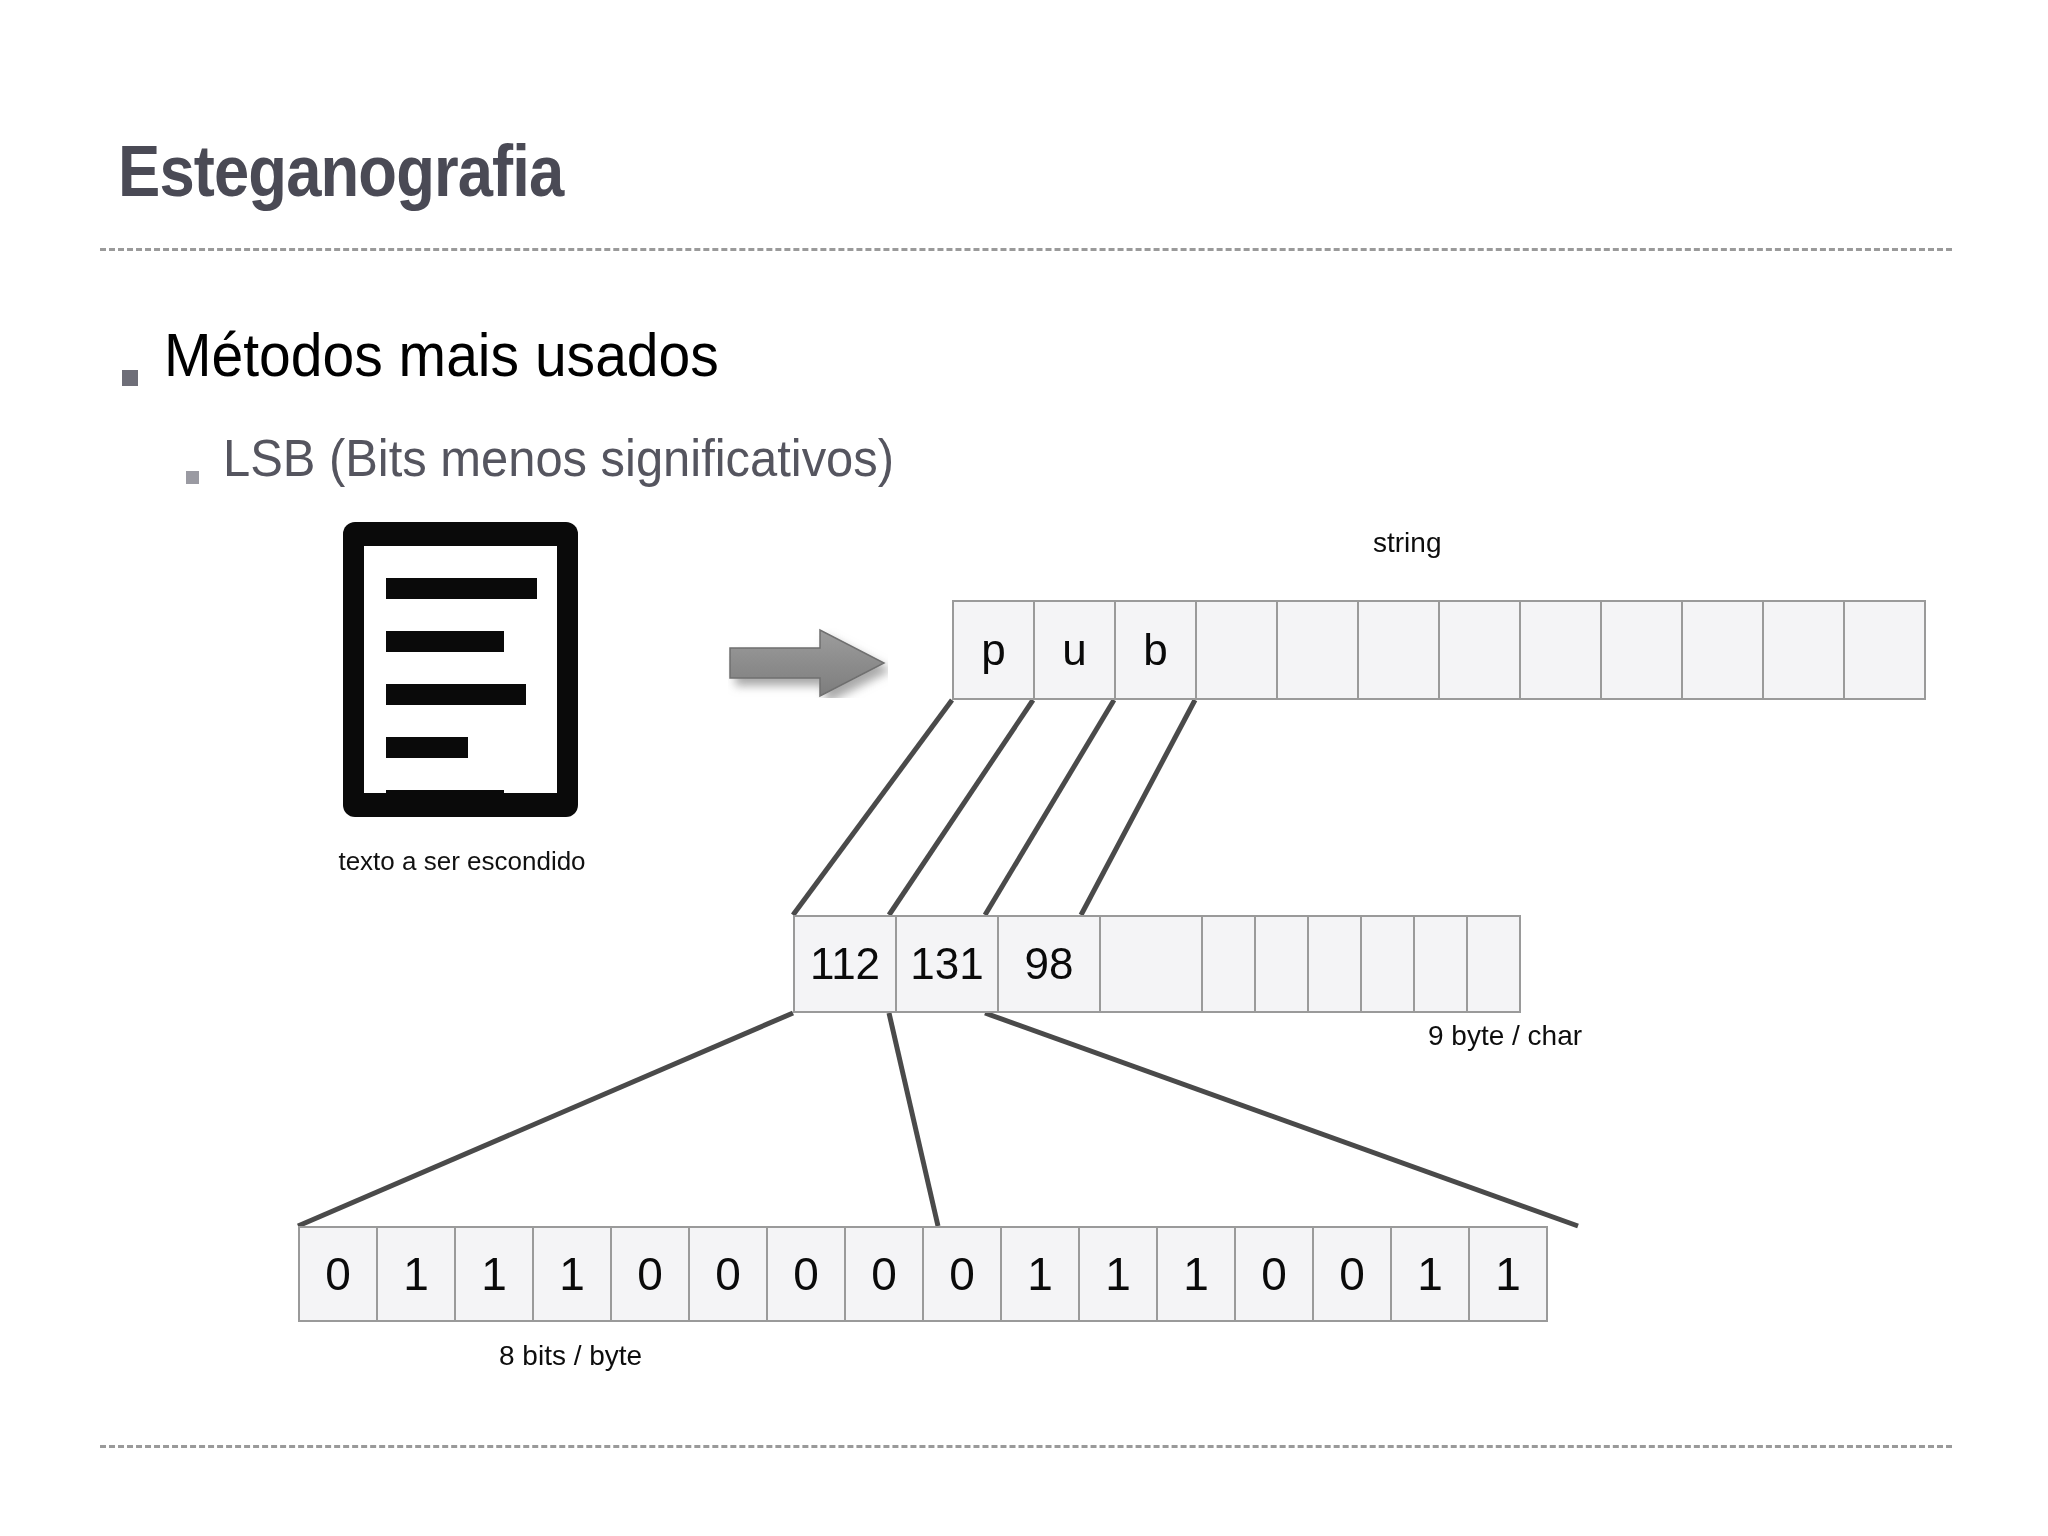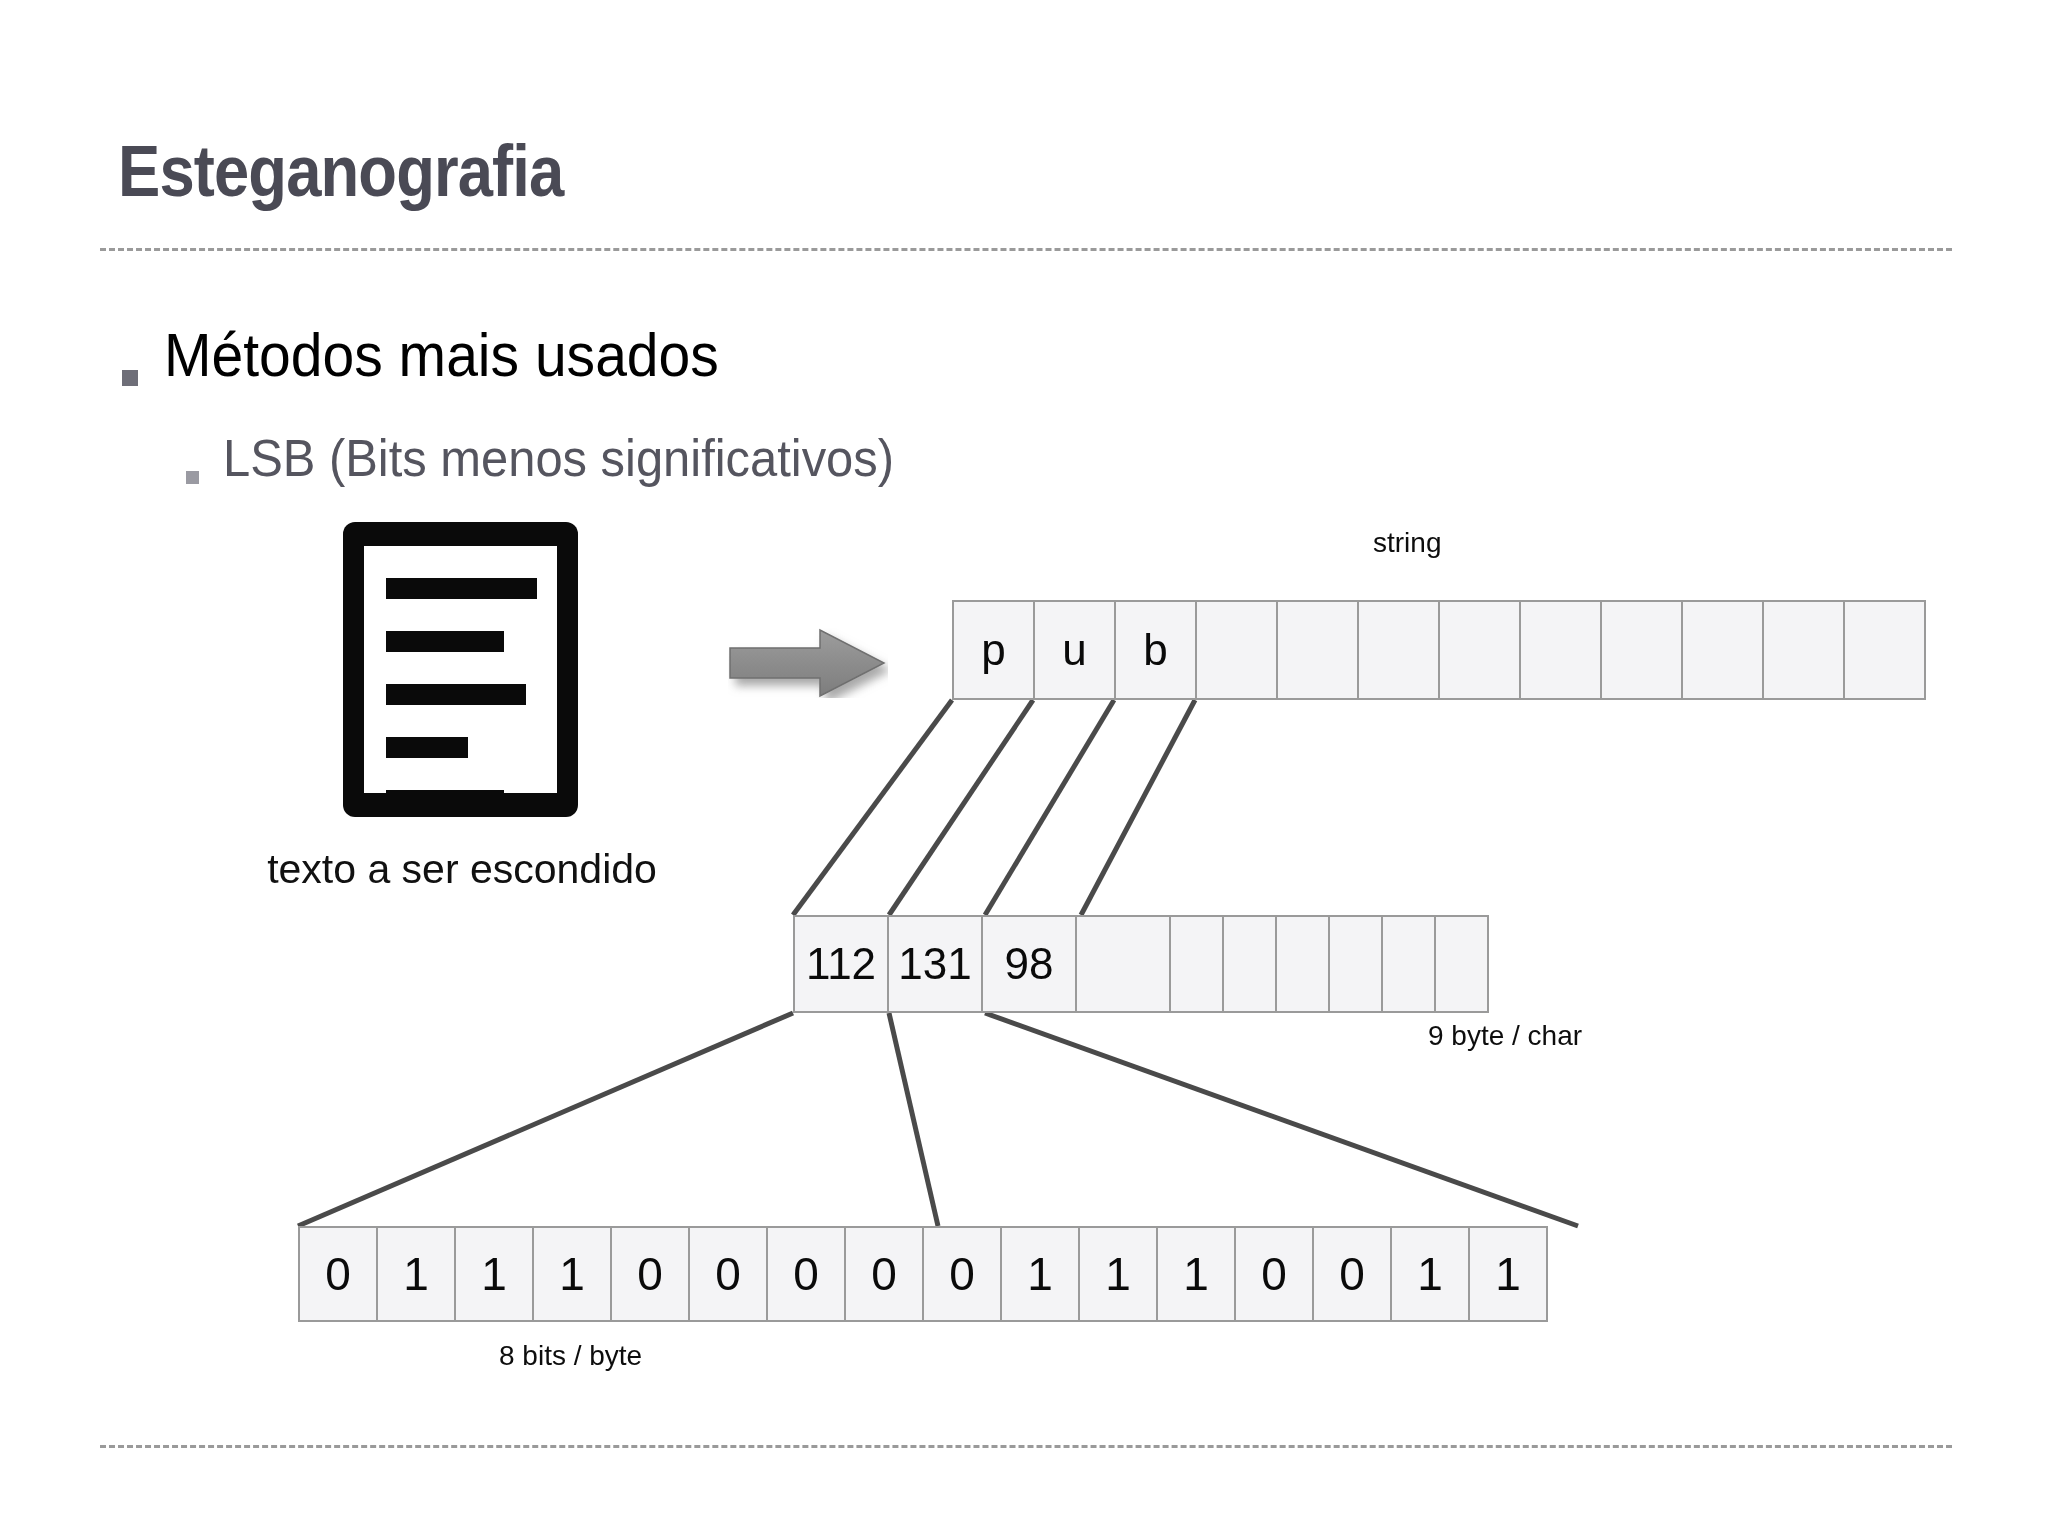--- a/index.html
+++ b/index.html
@@ -122,7 +122,7 @@
     top: 846px;
     width: 460px;
     text-align: center;
-    font-size: 41px;
+    font-size: 26px;
     color: #111111;
     white-space: nowrap;
   }

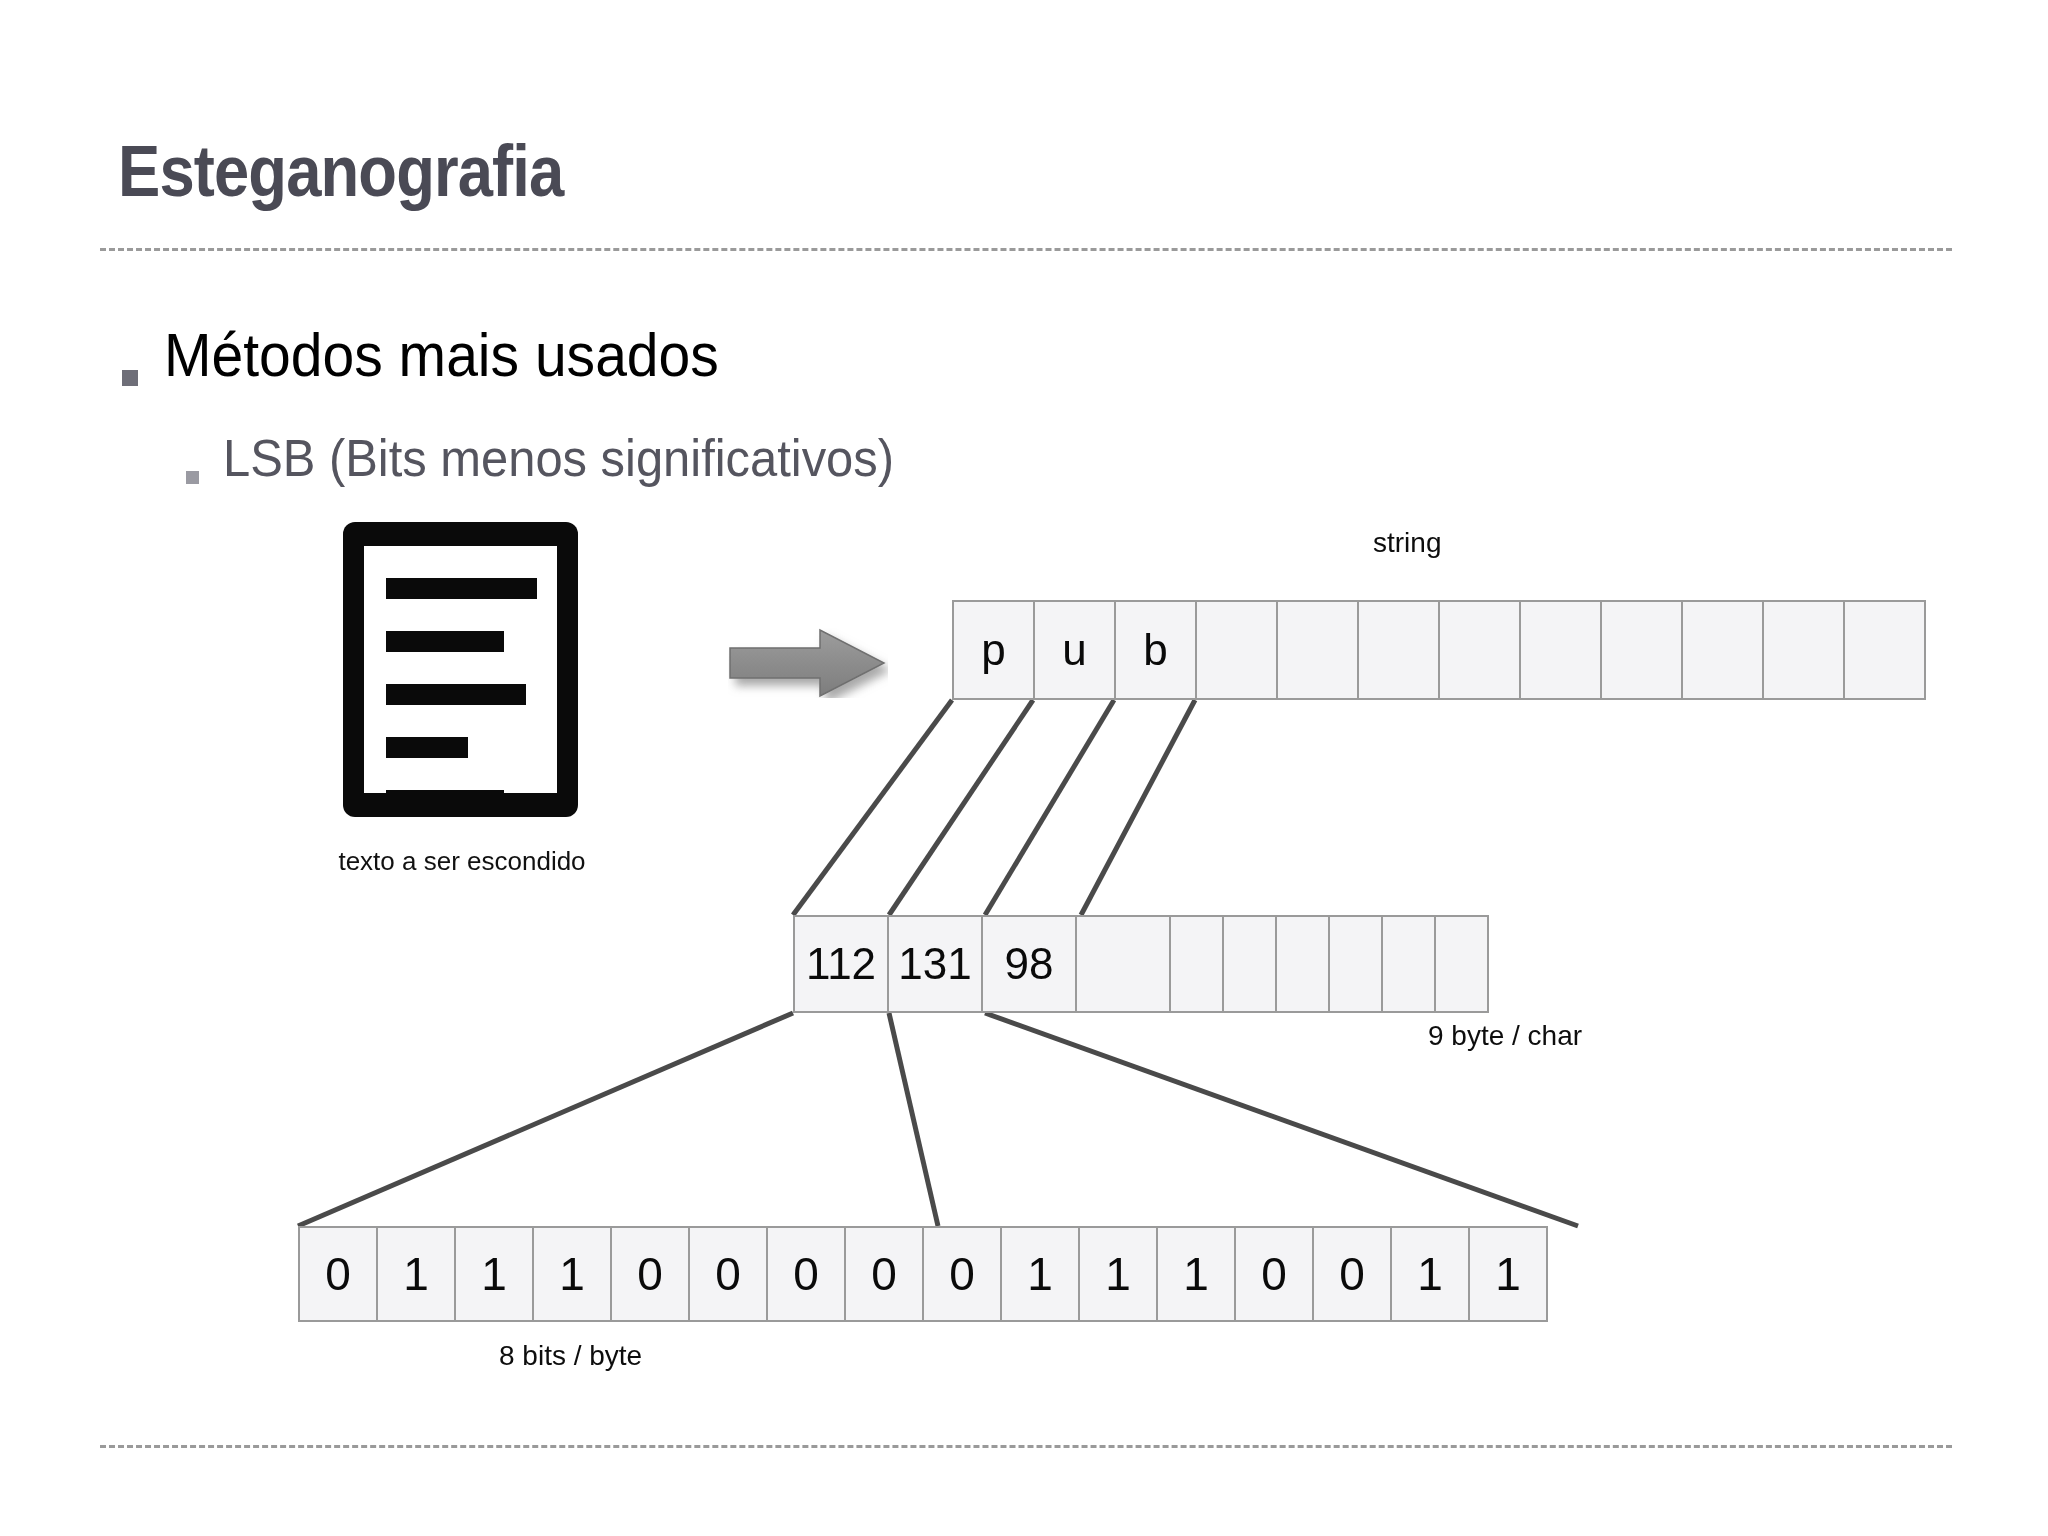--- a/index.html
+++ b/index.html
@@ -171,7 +171,7 @@
   #row-string .cell { width: 83px; height: 100px; }
 
   #row-byte { left: 793px; top: 915px; height: 98px; }
-  #row-byte .cell { width: 96px; height: 98px; }
+  #row-byte .cell { width: 104px; height: 98px; }
   #row-byte .cell.narrow { width: 55px; }
 
   #row-bits { left: 298px; top: 1226px; height: 96px; }

